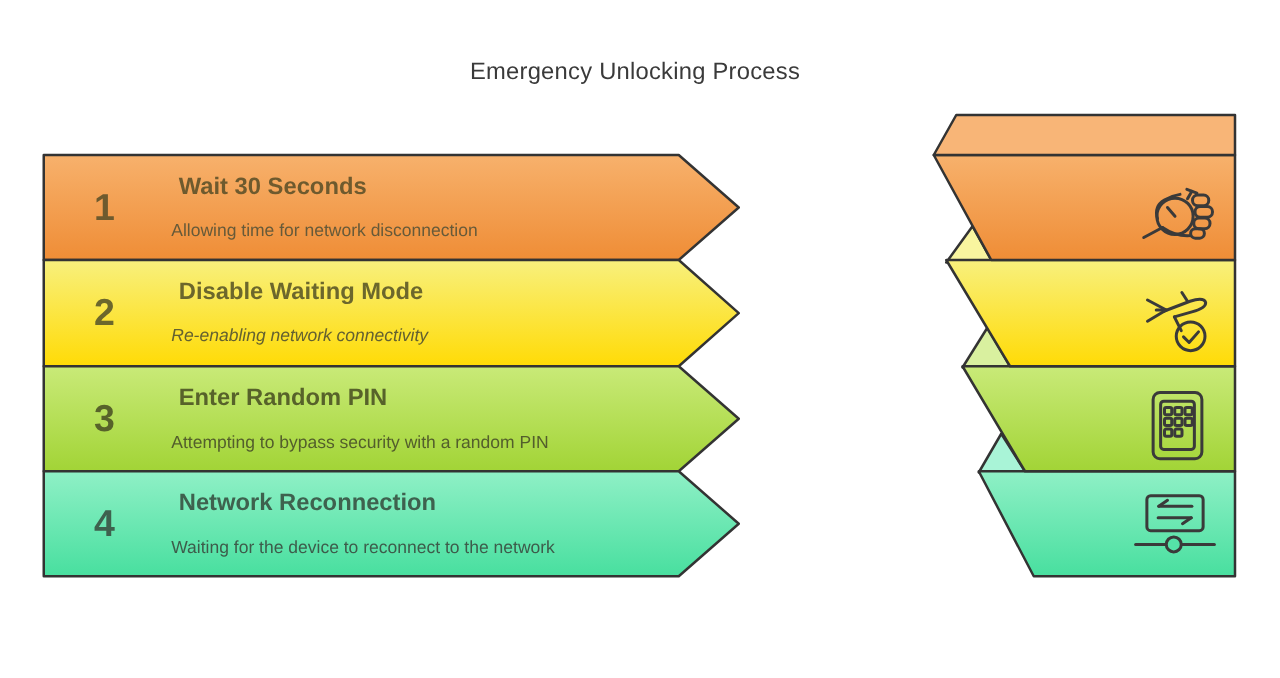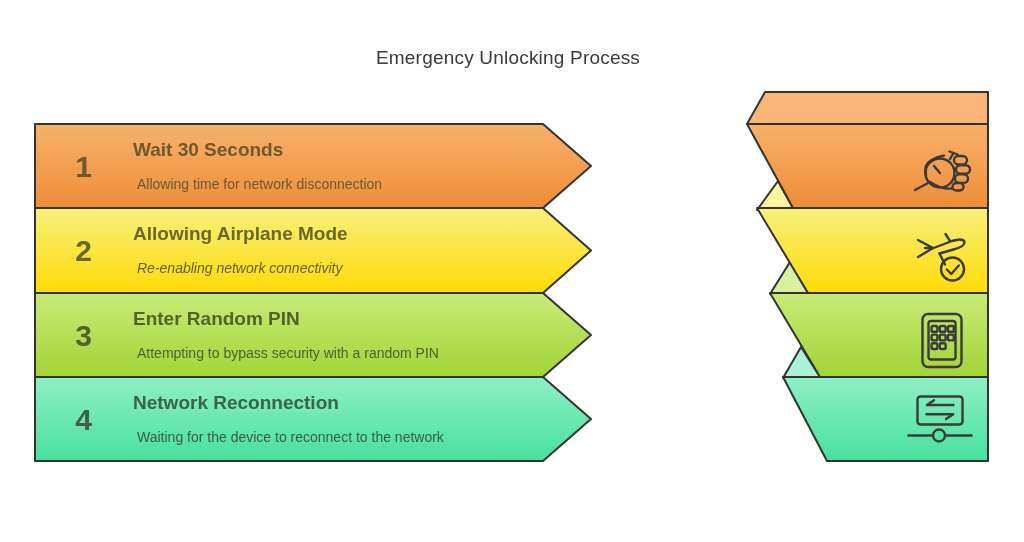--- a/index.html
+++ b/index.html
@@ -12,7 +12,7 @@
   .step .num{position:absolute;left:0;top:0;width:97px;height:100%;
     display:flex;align-items:center;justify-content:center;
     font-size:30px;font-weight:700;}
-  .step .tt{position:absolute;left:98px;top:15px;font-size:19px;font-weight:700;white-space:nowrap;}
+  .step .tt{position:absolute;left:108px;top:15px;font-size:19px;font-weight:700;white-space:nowrap;}
   .step .st{position:absolute;left:102px;top:52px;font-size:14px;white-space:nowrap;}
   .s1{top:124px;} .s1 .num,.s1 .tt{color:#6e5a2e;} .s1 .st{color:#675a39;}
   .s2{top:208px;} .s2 .num,.s2 .tt{color:#6c672c;} .s2 .st{color:#646130;font-style:italic;}

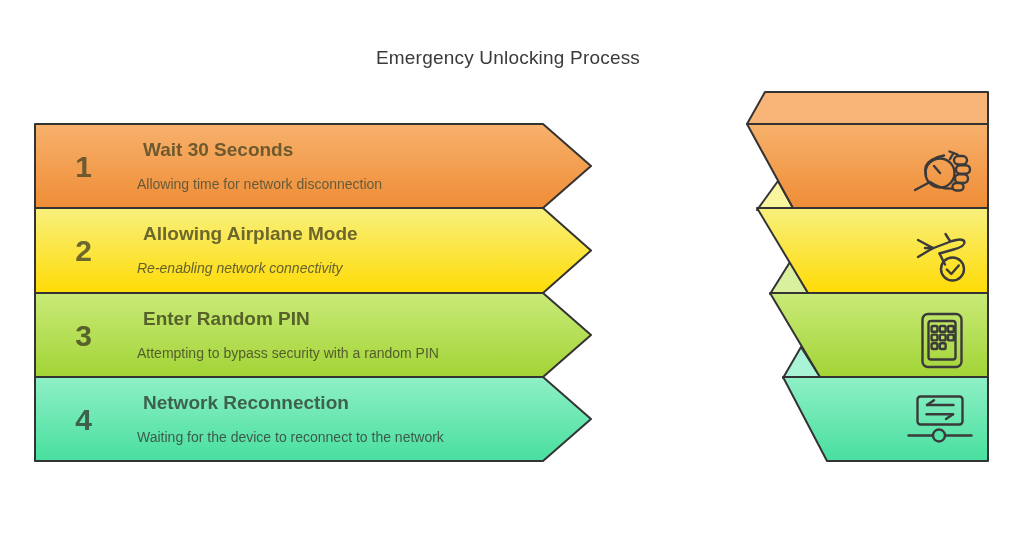--- a/index.html
+++ b/index.html
@@ -123,7 +123,7 @@
 
   <div class="step s2">
     <div class="num">2</div>
-    <div class="tt">Allowing Airplane Mode</div>
+    <div class="tt">Disable Waiting Mode</div>
     <div class="st">Re-enabling network connectivity</div>
   </div>
 

